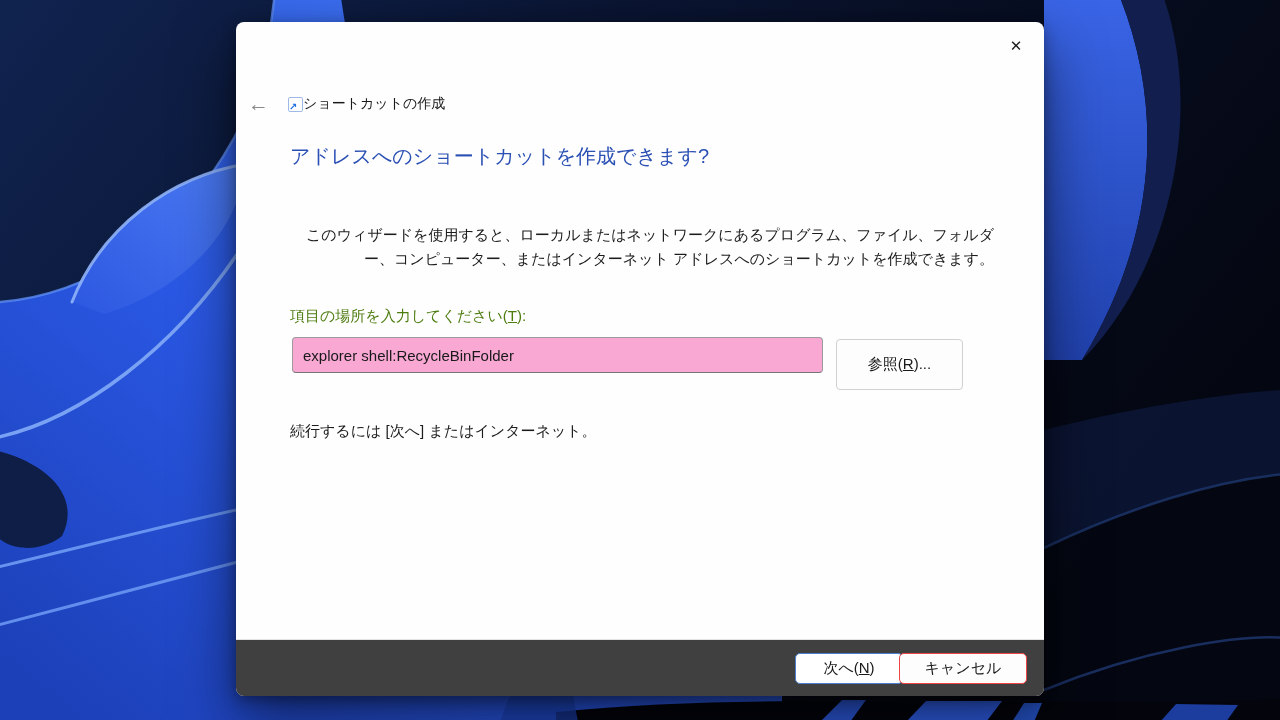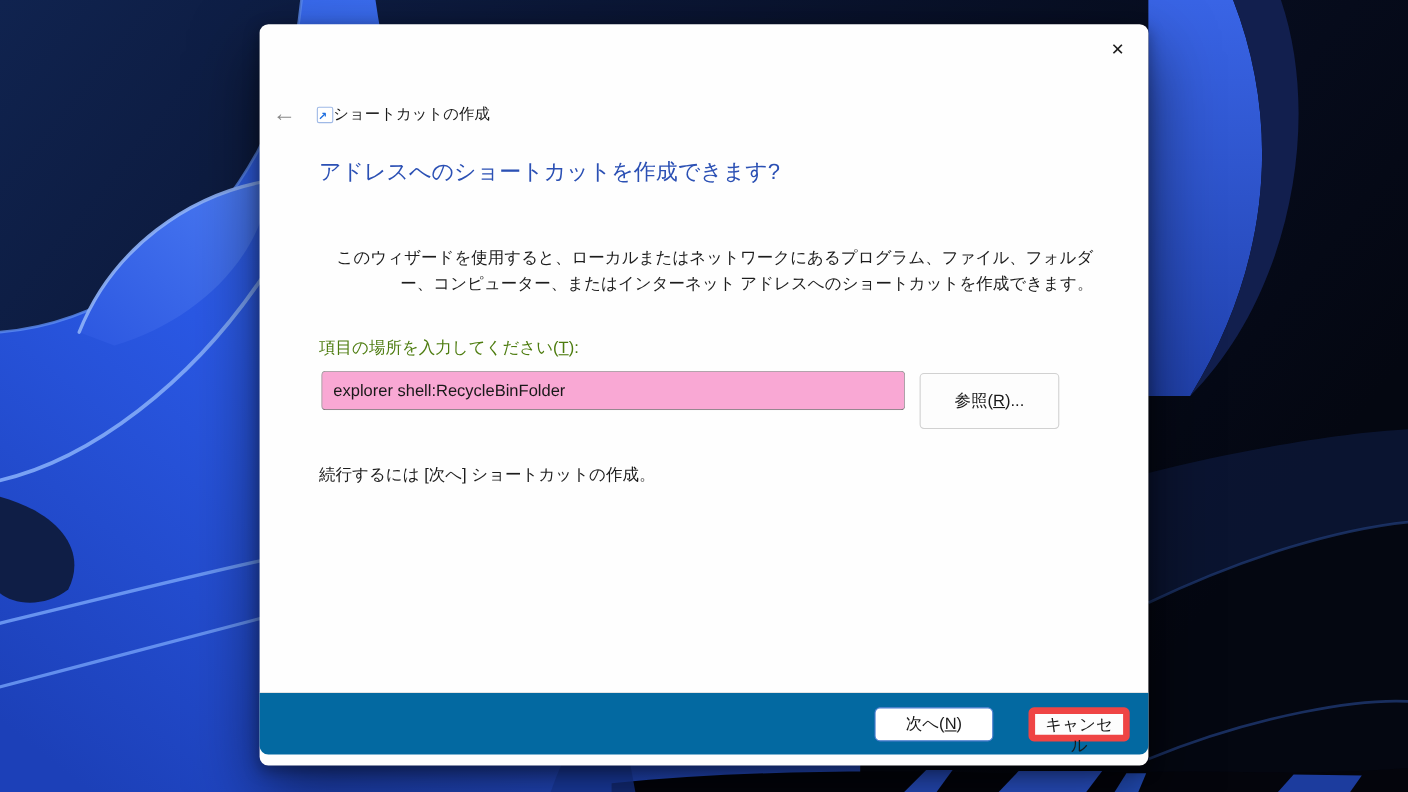--- a/index.html
+++ b/index.html
@@ -155,7 +155,7 @@
 
     <button class="browse-btn"><span>参照(</span><span class="u">R</span><span>)...</span></button>
 
-    <p class="instruction">続行するには [次へ] ショートカットの作成。</p>
+    <p class="instruction">続行するには [次へ] またはインターネット。</p>
 
     <div class="footer">
       <button class="btn next-btn"><span>次へ(</span><span class="u">N</span><span>)</span></button>

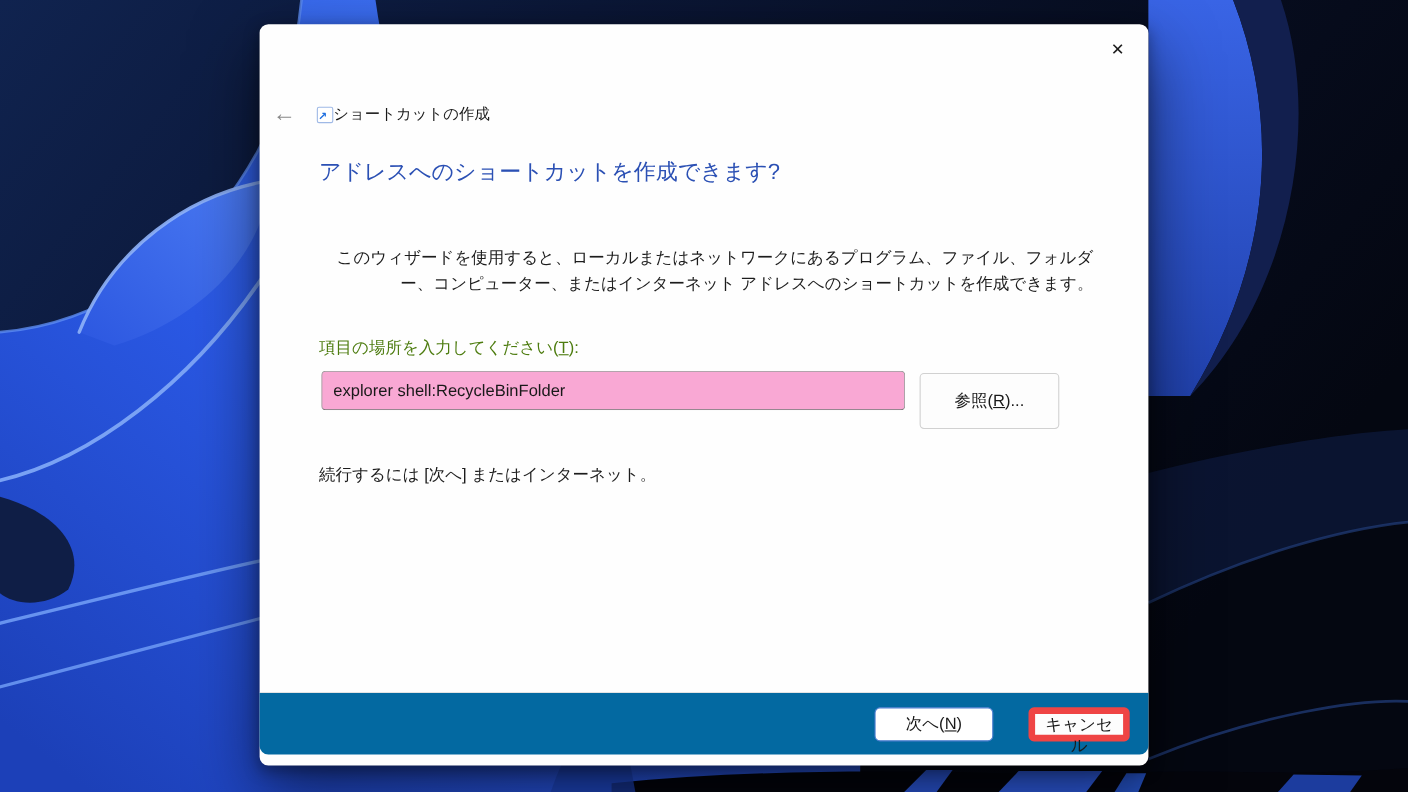--- a/index.html
+++ b/index.html
@@ -60,8 +60,8 @@
   .instruction{position:absolute;left:54px;top:400px;margin:0;font-size:15px;color:#1c1c1c;}
 
   .footer{
-    position:absolute;left:0;right:0;bottom:10px;height:56px;
-    background:#0369a1;border-top:1px solid #e4e4e4;border-radius:0 0 8px 8px;
+    position:absolute;left:0;right:0;bottom:0;height:56px;
+    background:#404040;border-top:1px solid #e4e4e4;border-radius:0 0 8px 8px;
   }
   .footer .btn{
     position:absolute;top:13px;height:31px;box-sizing:border-box;border-radius:5px;

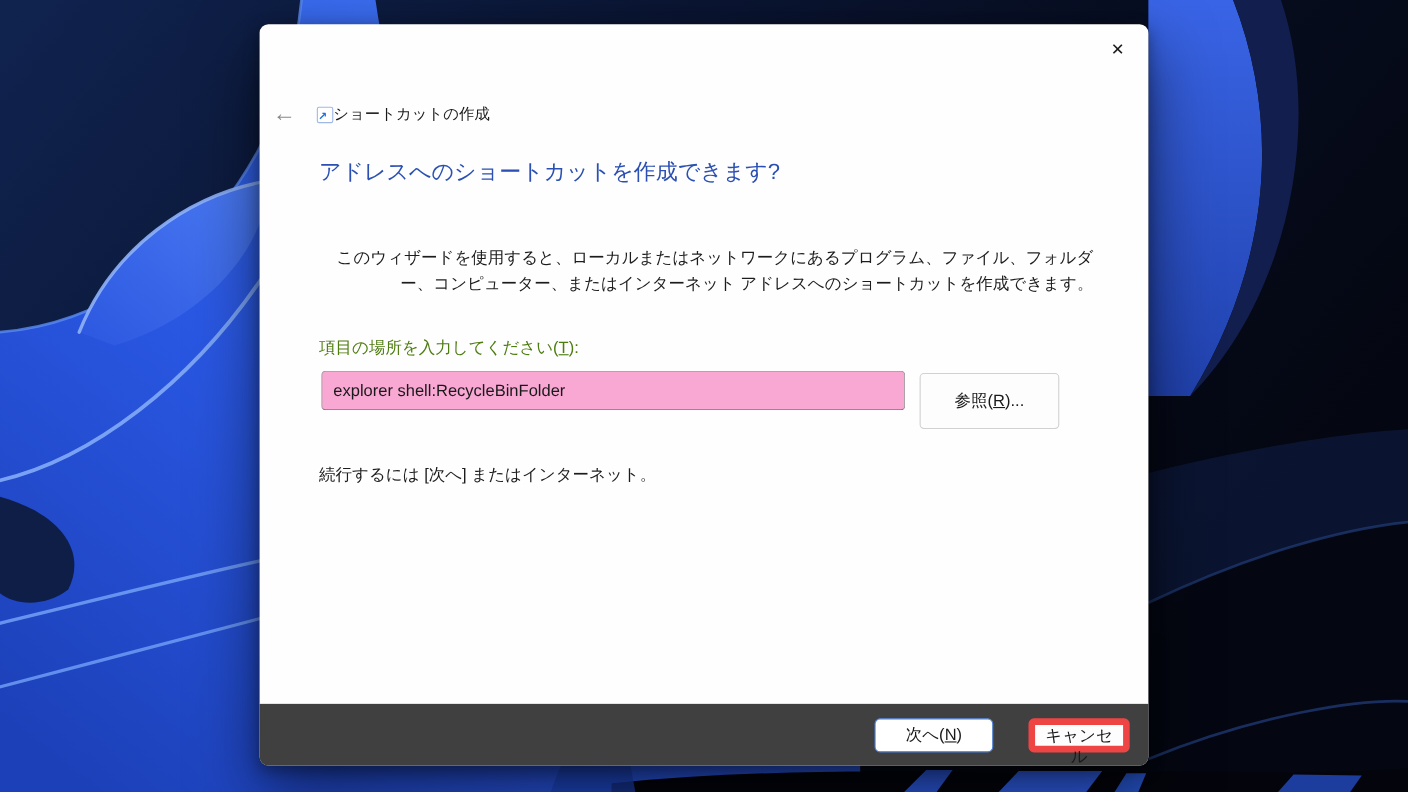--- a/index.html
+++ b/index.html
@@ -68,7 +68,7 @@
     font-size:15px;color:#191919;cursor:pointer;font-family:inherit;
   }
   .next-btn{right:141px;width:108px;background:#fff;border:1px solid var(--accent-border,#4d7fd0);}
-  .cancel-btn{right:17px;width:92px;background:#fdfdfd;border:6px solid #ef4444;}
+  .cancel-btn{right:17px;width:128px;background:#fdfdfd;border:1px solid #ef4444;}
 </style>
 </head>
 <body>

